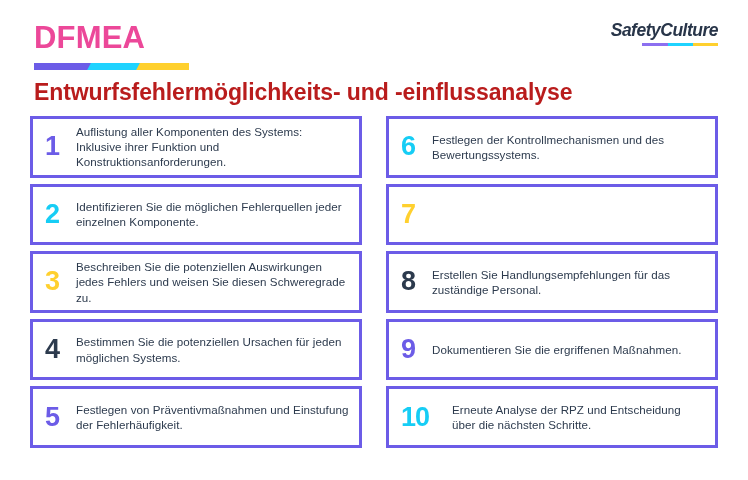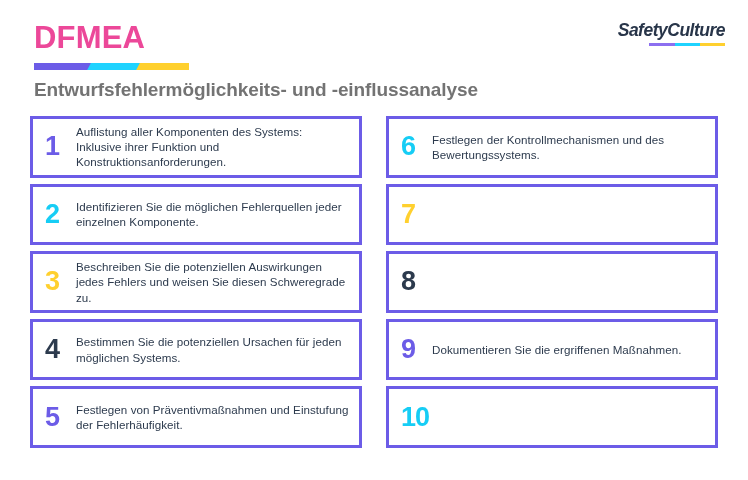--- a/index.html
+++ b/index.html
@@ -30,7 +30,7 @@
   .brand {
     position: absolute;
     top: 22px;
-    right: 23px;
+    right: 30px;
     text-align: right;
     line-height: 1;
   }

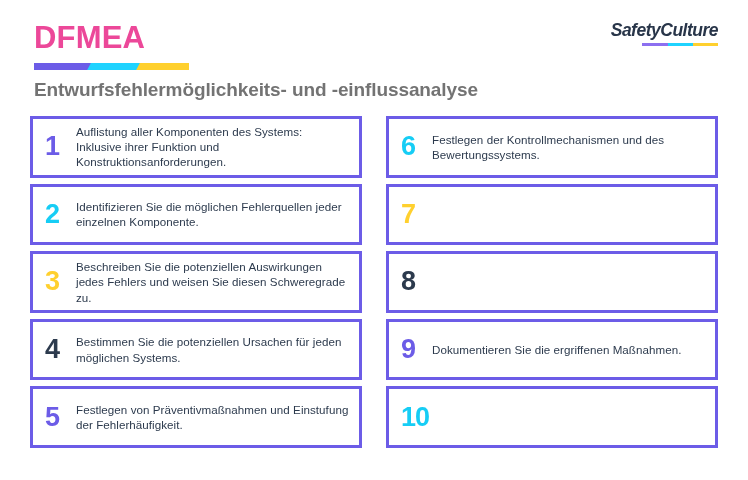--- a/index.html
+++ b/index.html
@@ -88,10 +88,10 @@
   .ab-3 { left: 104px; width: 58px;  background: #ffd02e; }
 
   .subtitle {
-    font-size: 19px;
+    font-size: 23px;
     font-weight: bold;
     letter-spacing: -0.1px;
-    color: #737373;
+    color: #b91c1c;
     line-height: 1.05;
     white-space: nowrap;
   }

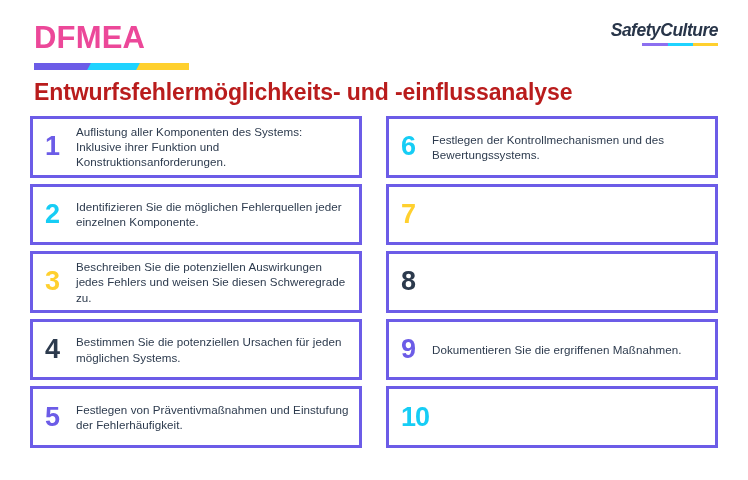--- a/index.html
+++ b/index.html
@@ -209,6 +209,7 @@
 
     <div class="step">
       <span class="step-num num-navy">8</span>
+      <span class="step-text">Erstellen Sie Handlungsempfehlungen für das zuständige Personal.</span>
     </div>
 
     <div class="step">

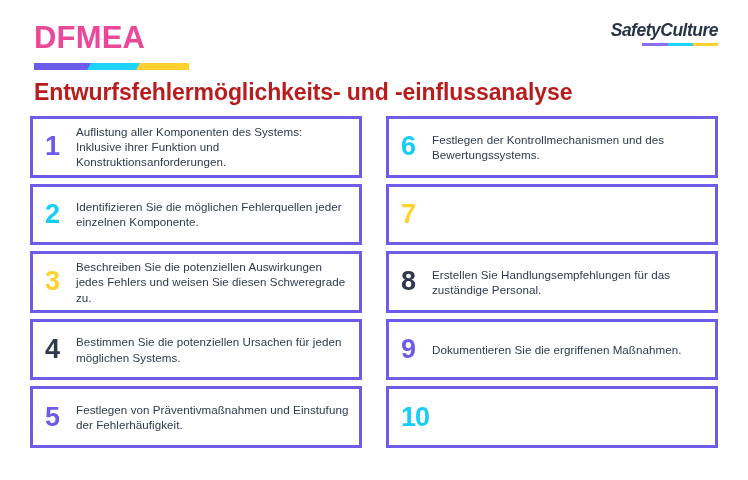--- a/index.html
+++ b/index.html
@@ -219,6 +219,7 @@
 
     <div class="step">
       <span class="step-num num-cyan wide">10</span>
+      <span class="step-text">Erneute Analyse der RPZ und Entscheidung über die nächsten Schritte.</span>
     </div>
 
   </div>

